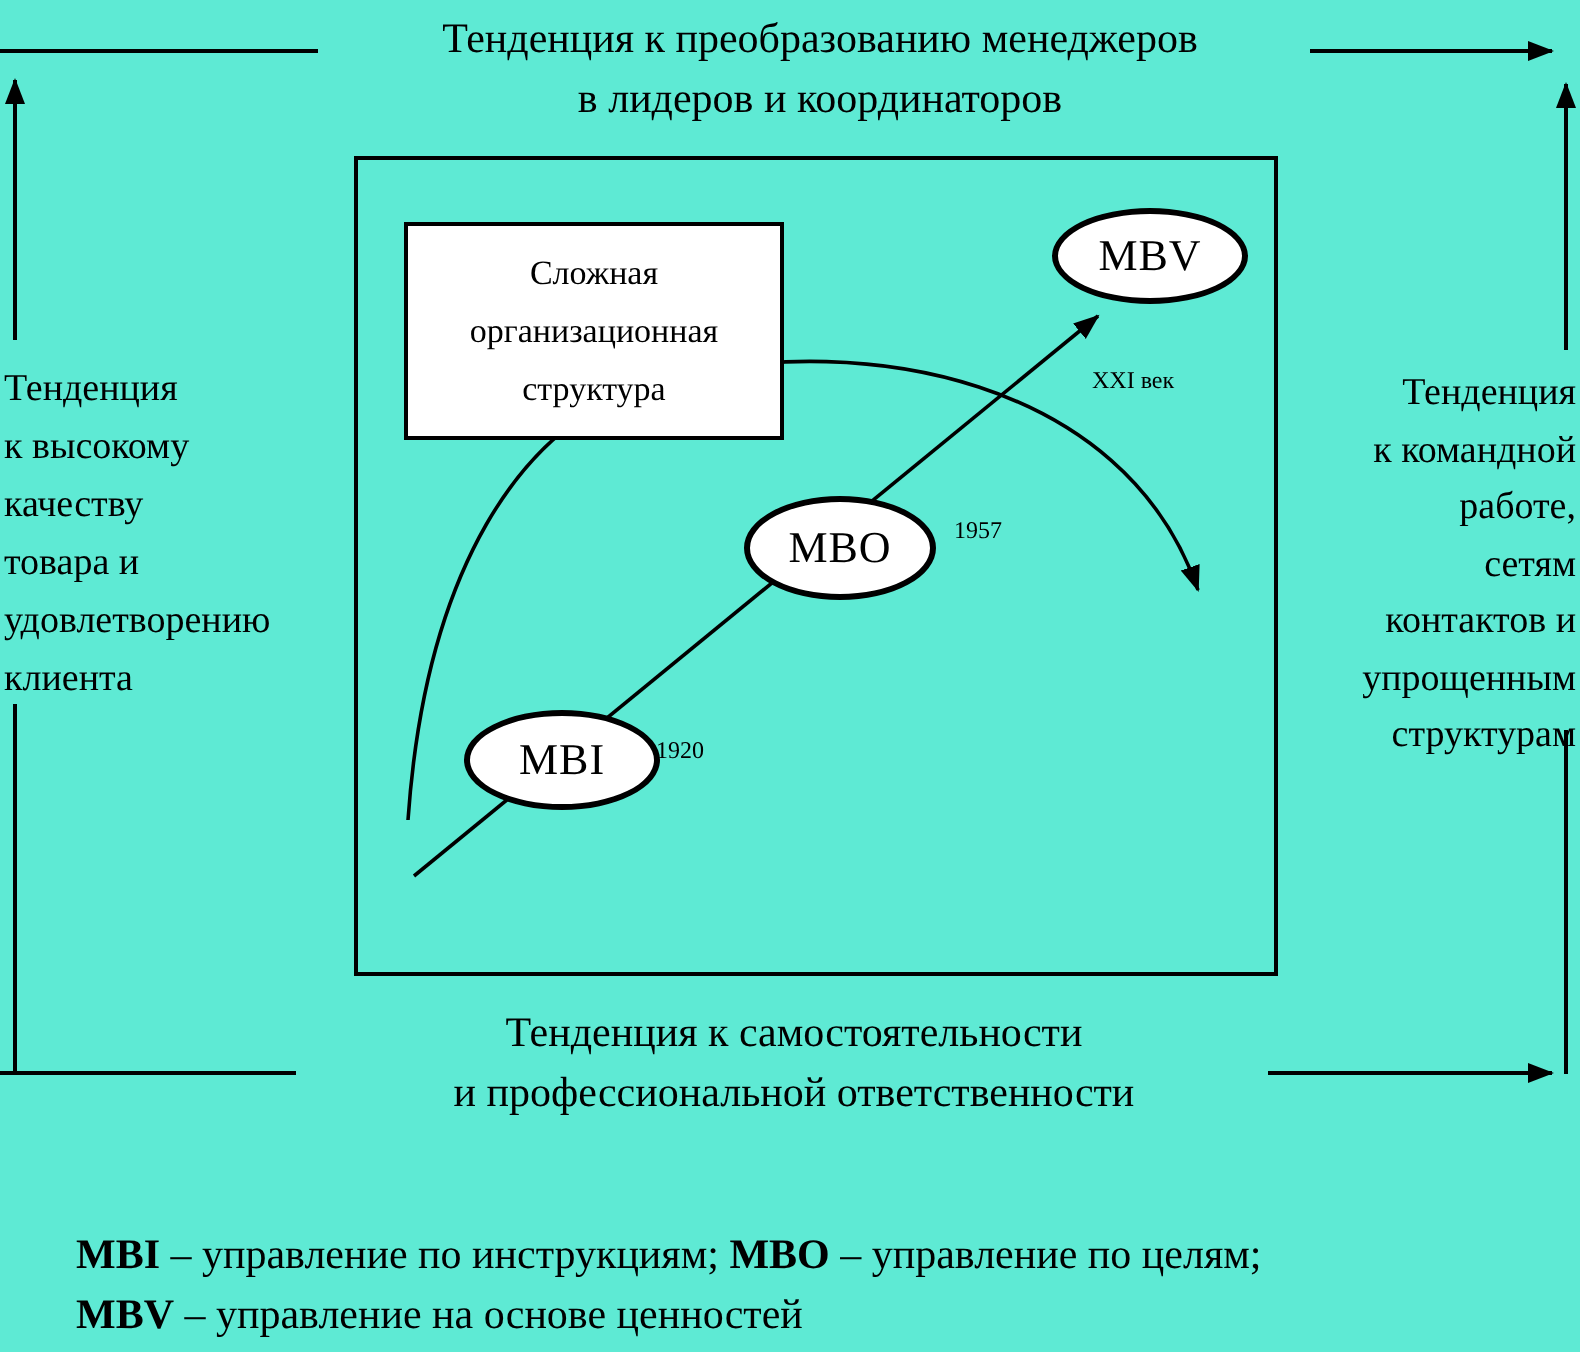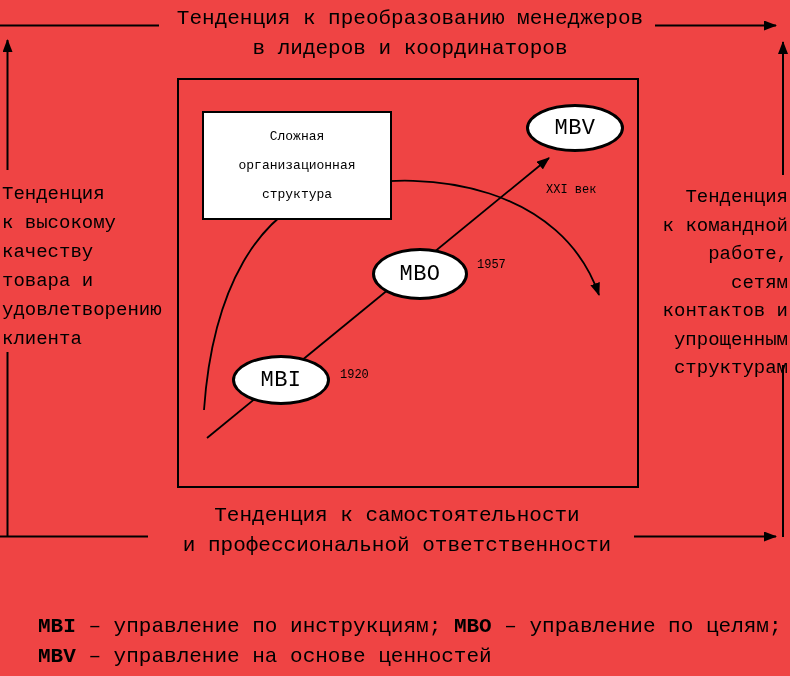--- a/index.html
+++ b/index.html
@@ -7,8 +7,8 @@
     position: relative;
     width: 790px;
     height: 676px;
-    background: #ef4444;
-    font-family: Liberation Mono, monospace;
+    background: #5eead4;
+    font-family: Liberation Serif, serif;
     color: #000000;
     overflow: hidden;
   }

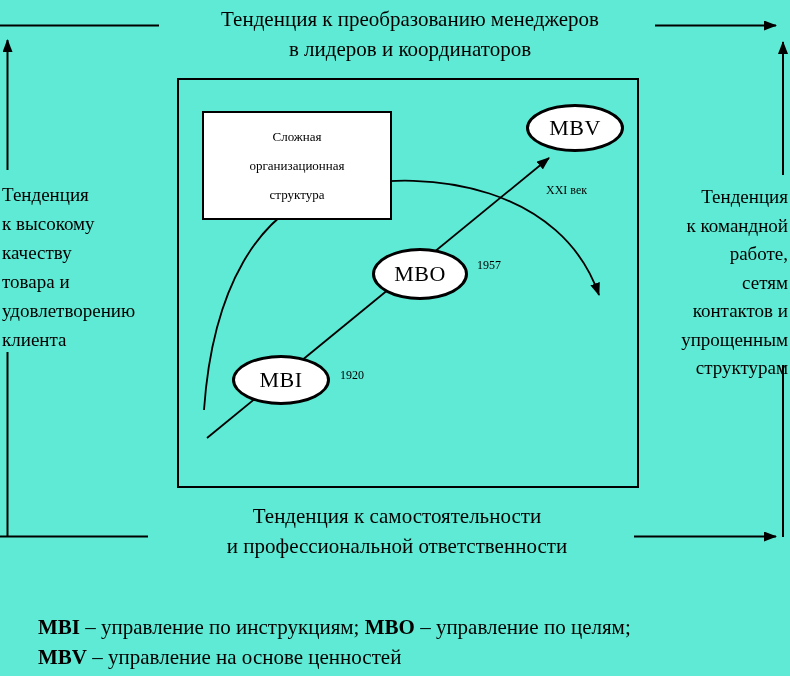--- a/index.html
+++ b/index.html
@@ -42,7 +42,7 @@
     align-items: center;
     justify-content: center;
     text-align: center;
-    font-size: 13px;
+    font-size: 17px;
     line-height: 29px;
     white-space: pre-line;
   }

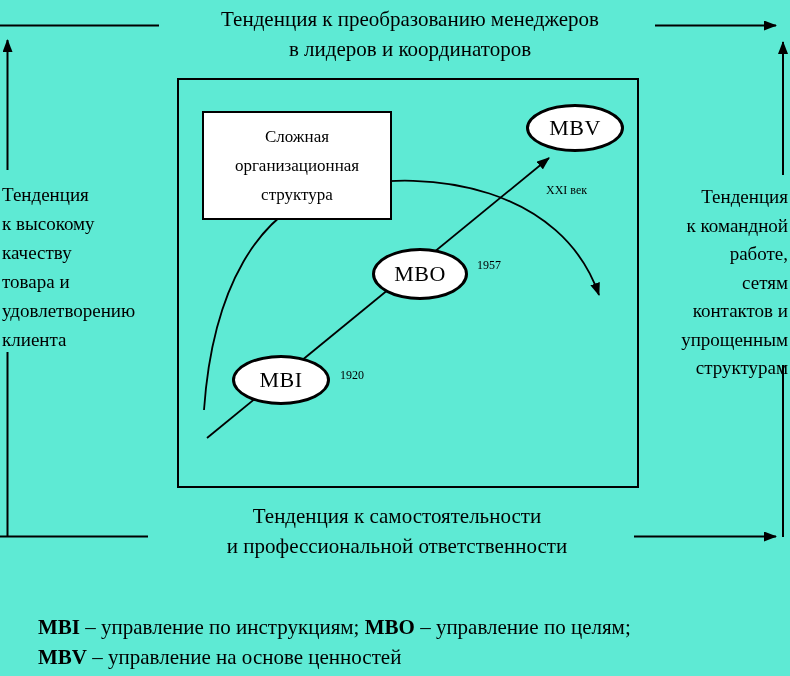--- a/index.html
+++ b/index.html
@@ -65,7 +65,7 @@
   .era { position: absolute; font-size: 12px; line-height: 22px; }
   .era-xxi  { left: 546px; top: 179px; }
   .era-1960 { left: 477px; top: 254px; }
-  .era-1920 { left: 340px; top: 364px; }
+  .era-1920 { left: 328px; top: 364px; }
   .legend {
     position: absolute;
     left: 2px; top: 612px;

